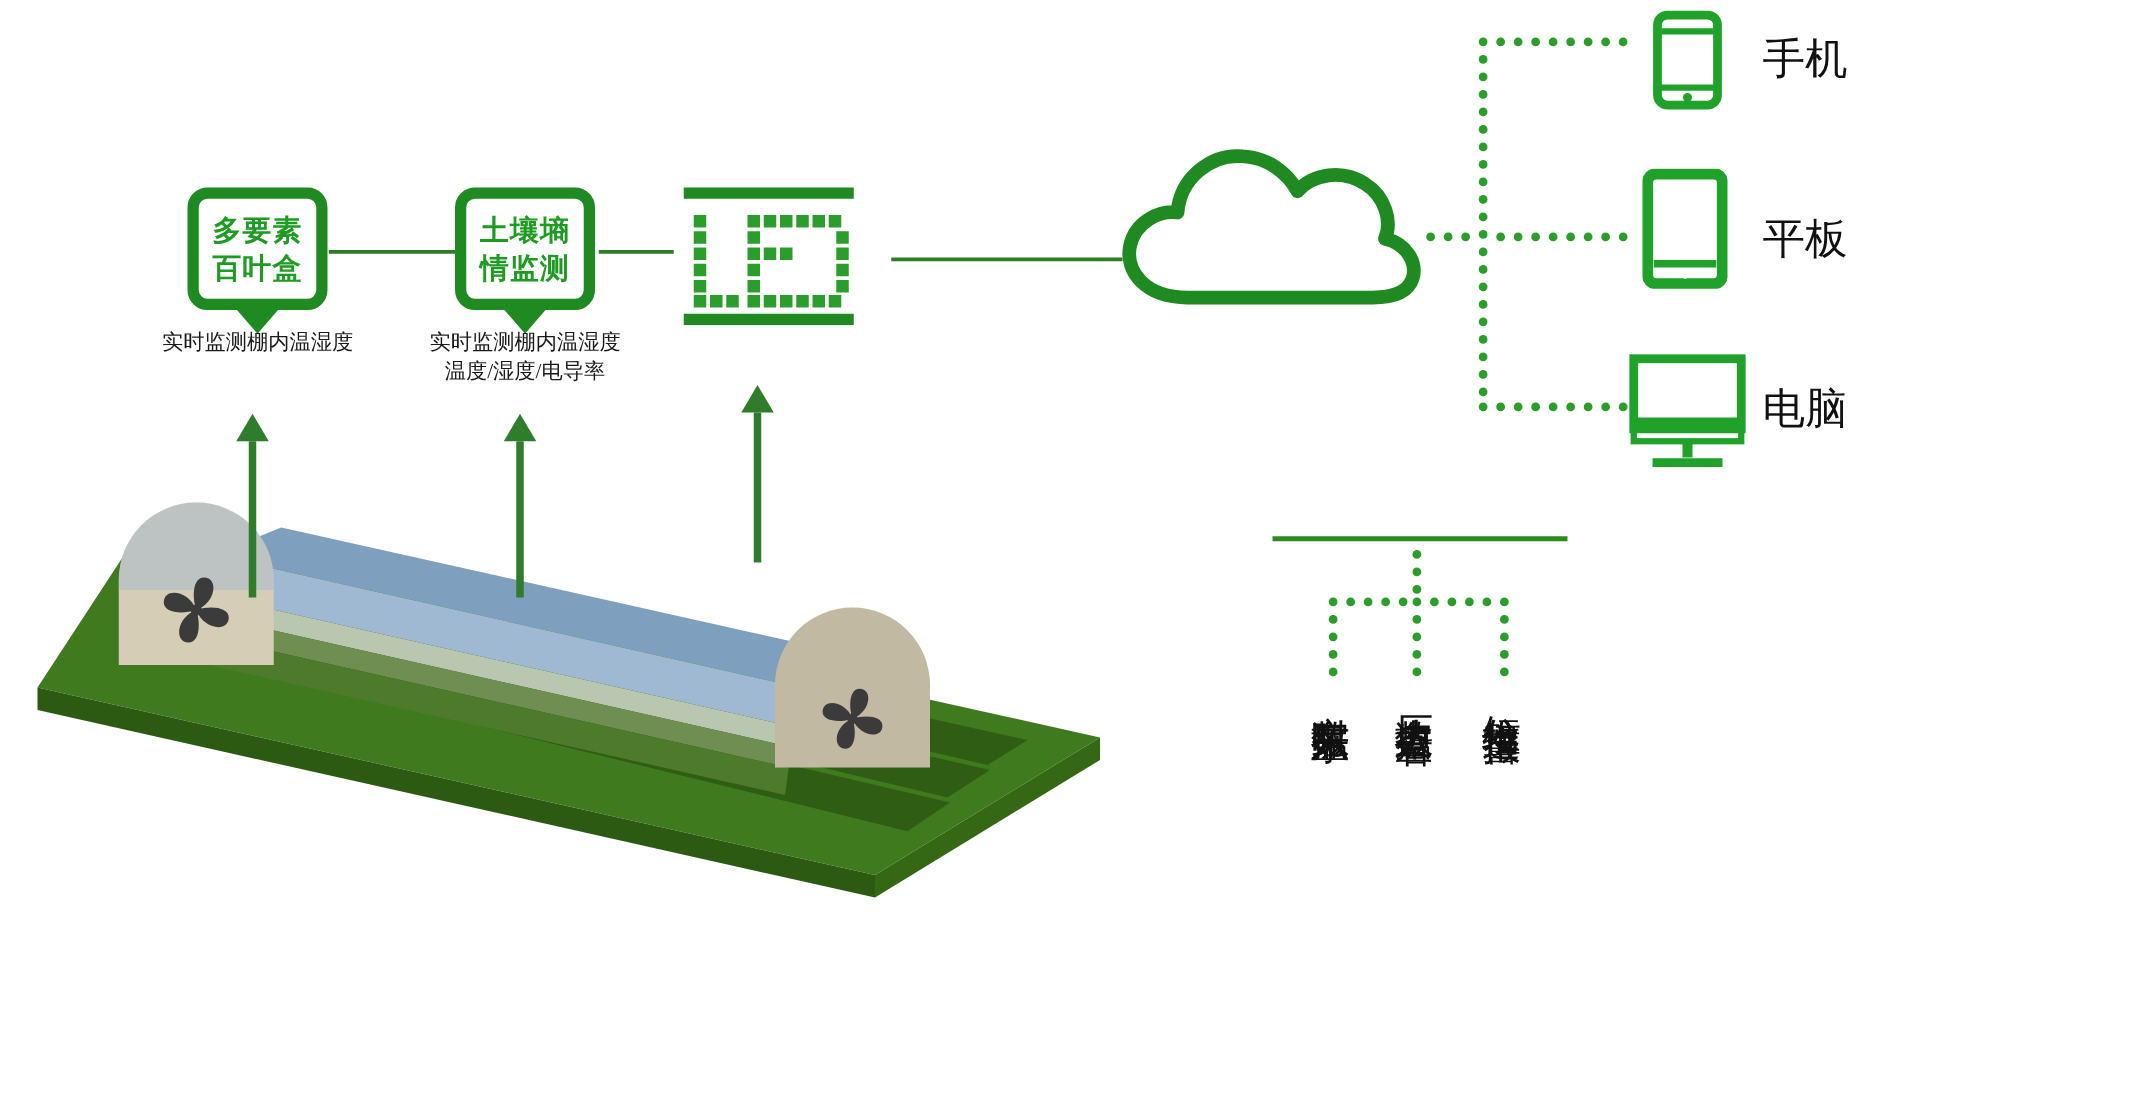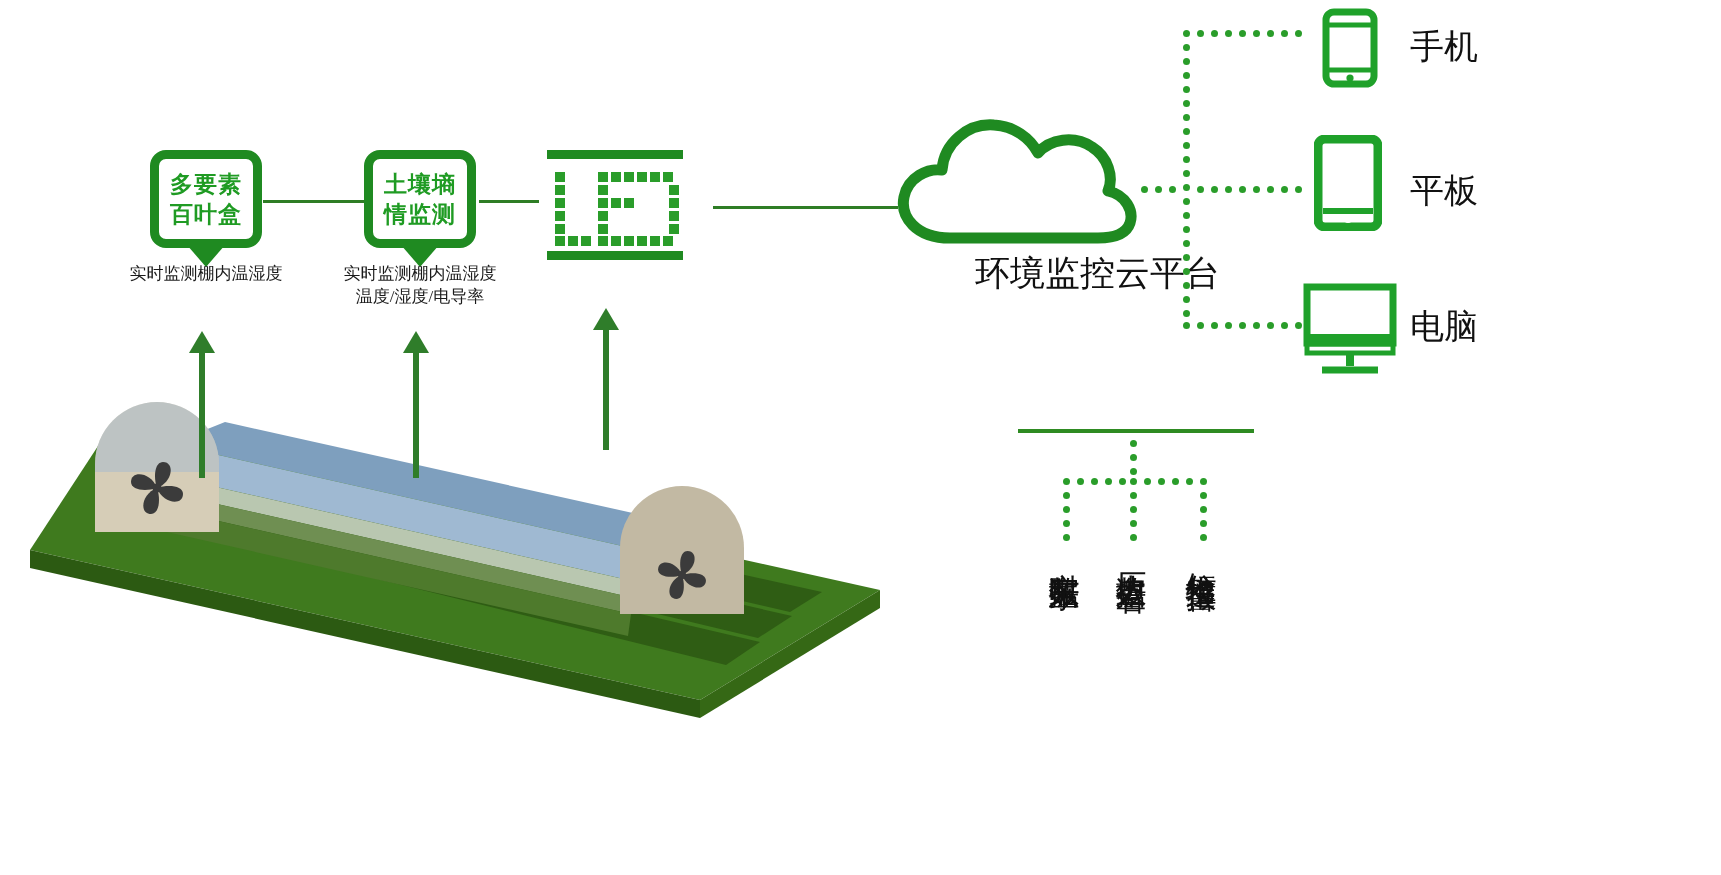--- a/index.html
+++ b/index.html
@@ -204,7 +204,6 @@
              C160,34 184,30 202,42 C218,52 224,72 218,86
              C236,90 244,106 240,118 C236,130 222,133 208,133 Z" fill="none" stroke="#1f8a21" stroke-width="11" stroke-linejoin="round" stroke-linecap="round"></path>
   </svg>
-  <div class="cloudlabel" style="left:975px;top:250px;">环境监控云平台</div>
 
   <div>
 

